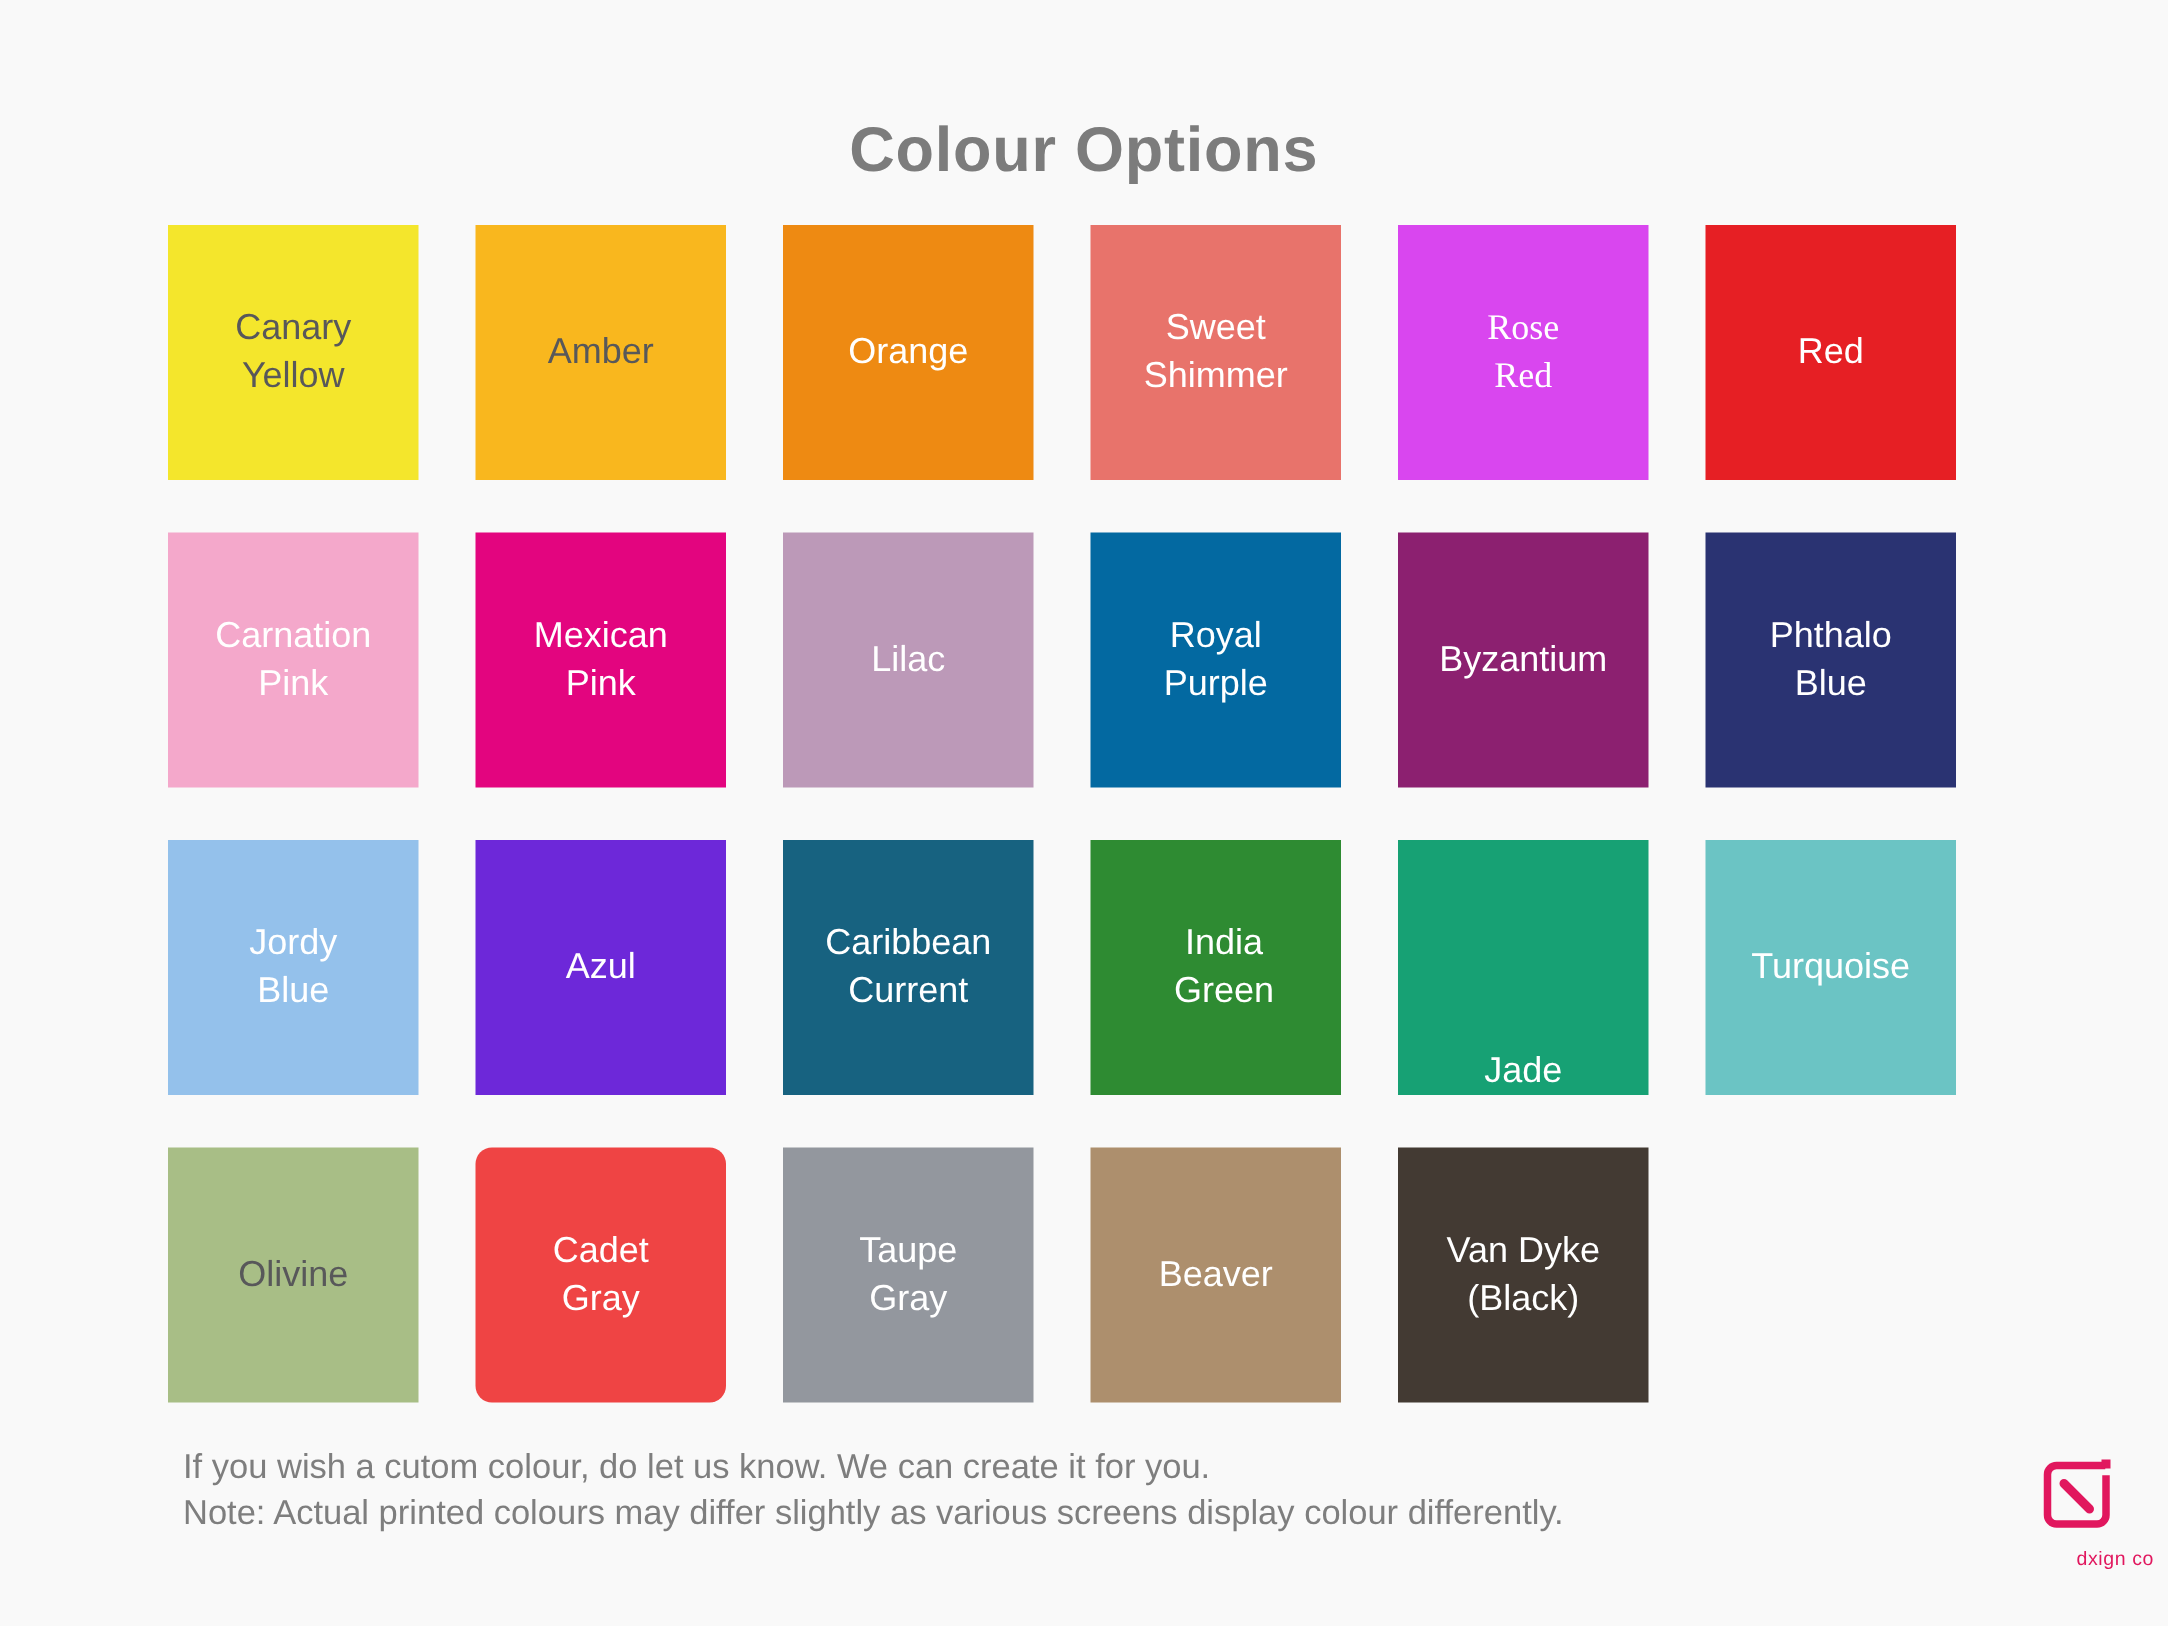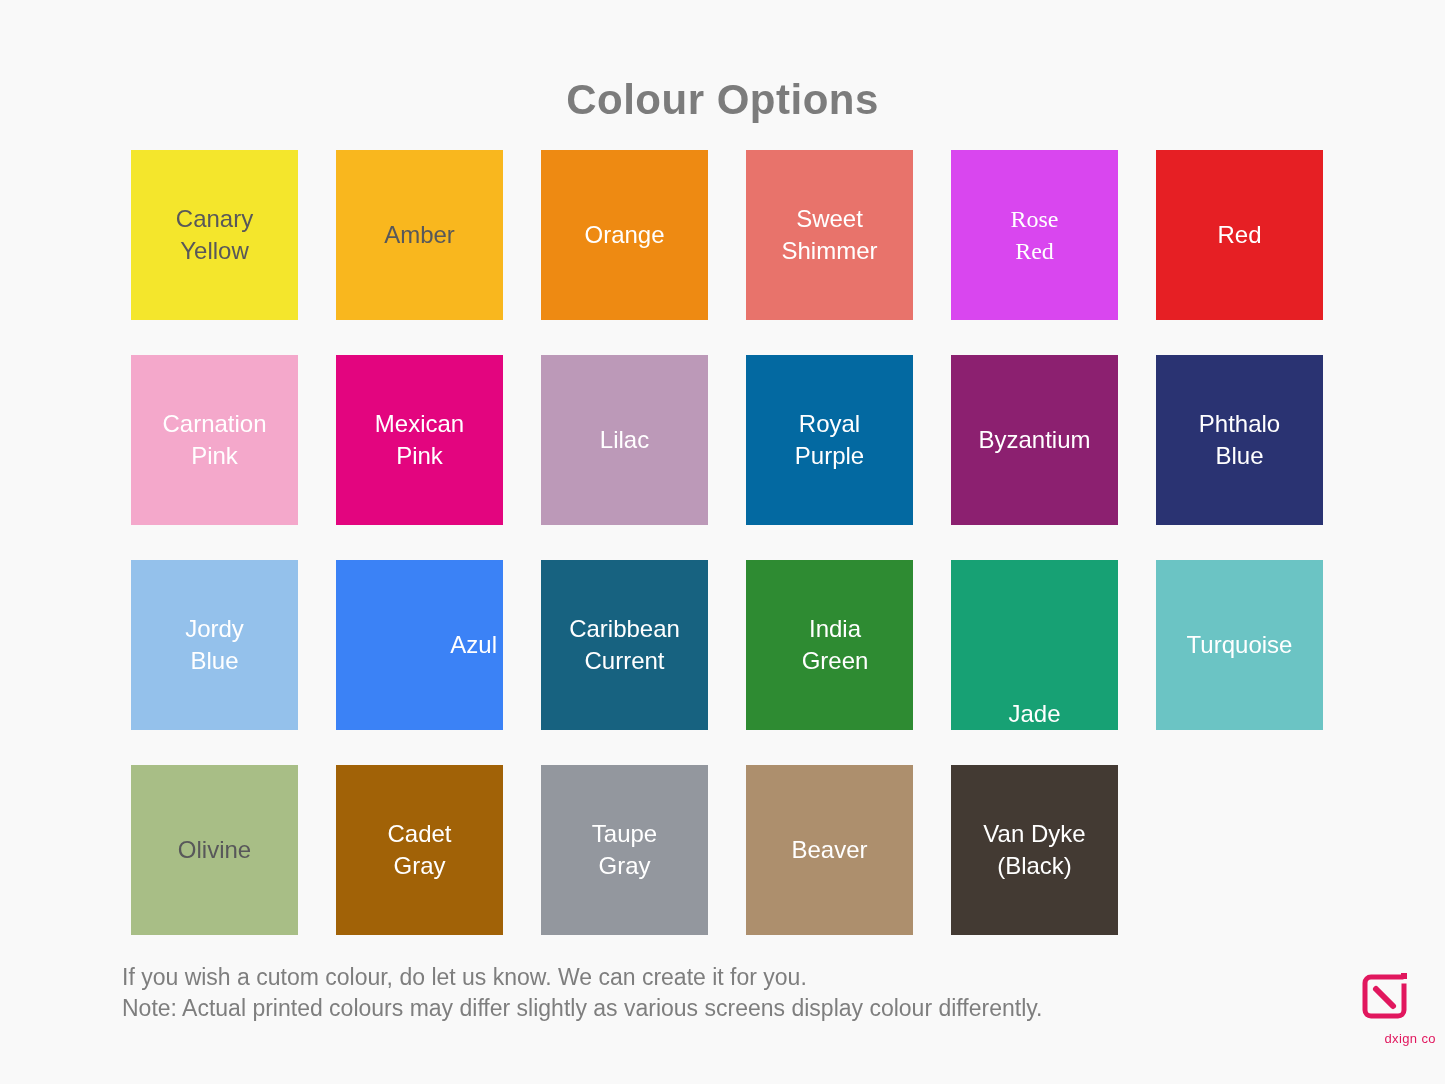--- a/index.html
+++ b/index.html
@@ -30,7 +30,7 @@
   #swatch-grid {
     position: absolute;
     top: 150px;
-    left: 131px;
+    left: 112px;
     width: 1190px;
     display: grid;
     grid-template-columns: repeat(6, 167px);

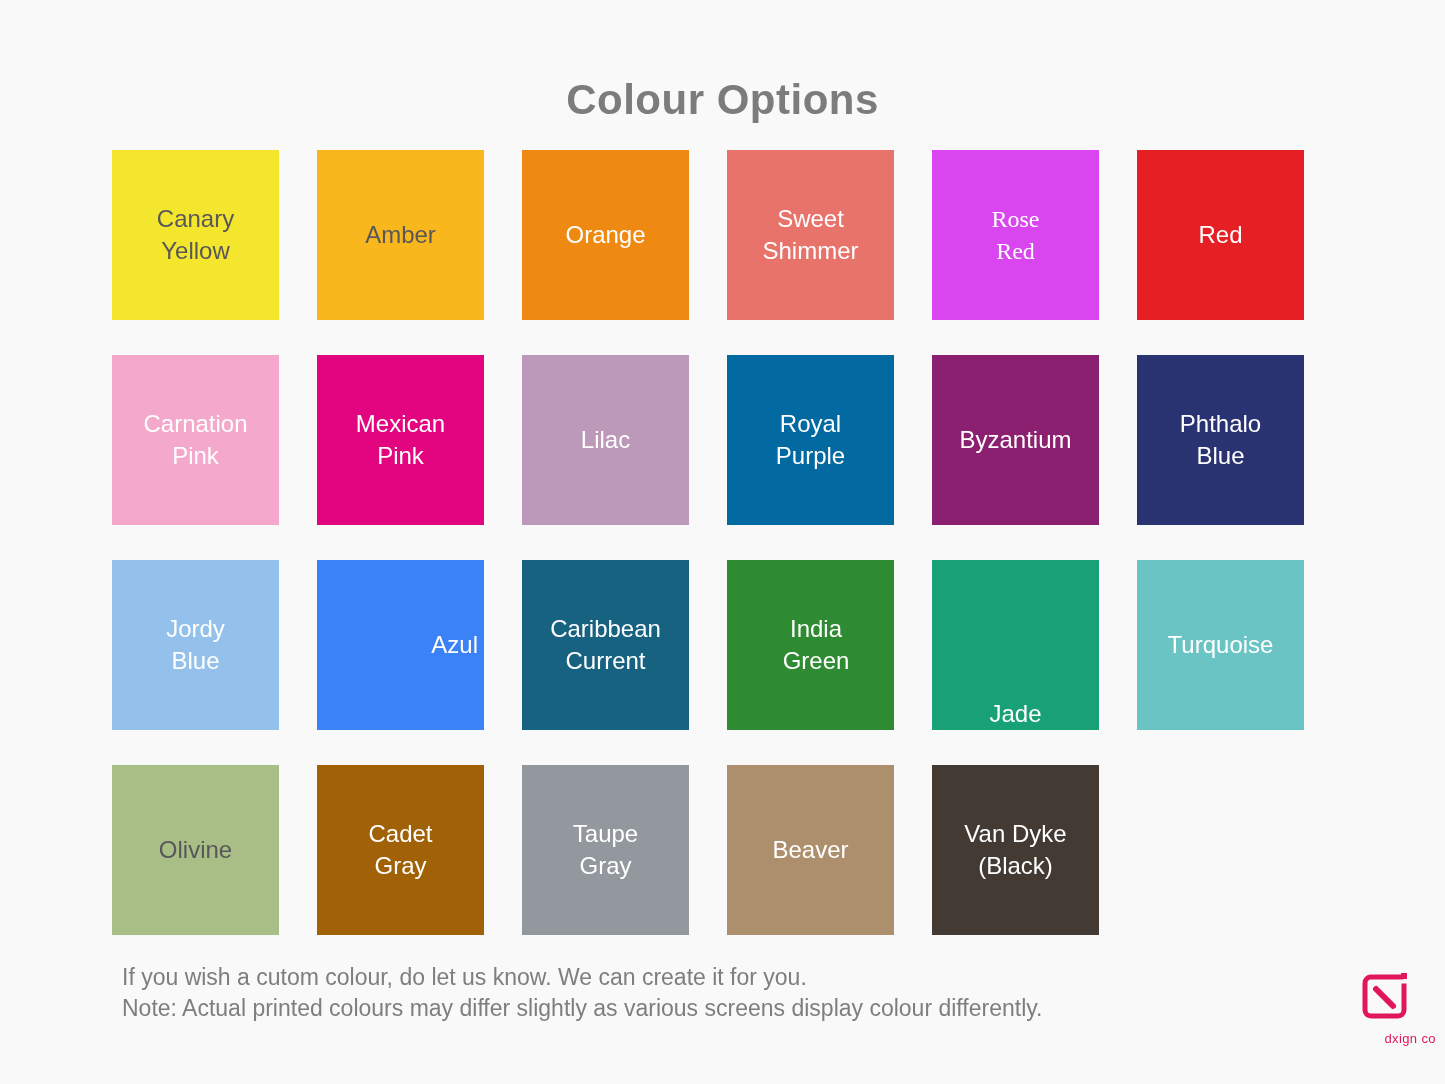--- a/index.html
+++ b/index.html
@@ -140,7 +140,7 @@
       <span class="swatch-label" style="color: rgb(255, 255, 255);">Jordy
 Blue</span>
     </div>
-    <div class="swatch" style="background: #3b82f6; justify-content: flex-end;">
+    <div class="swatch" style="background: #6d28d9;">
       <span class="swatch-label" style="color: rgb(255, 255, 255);">Azul</span>
     </div>
     <div class="swatch" style="background: rgb(23, 98, 128);">

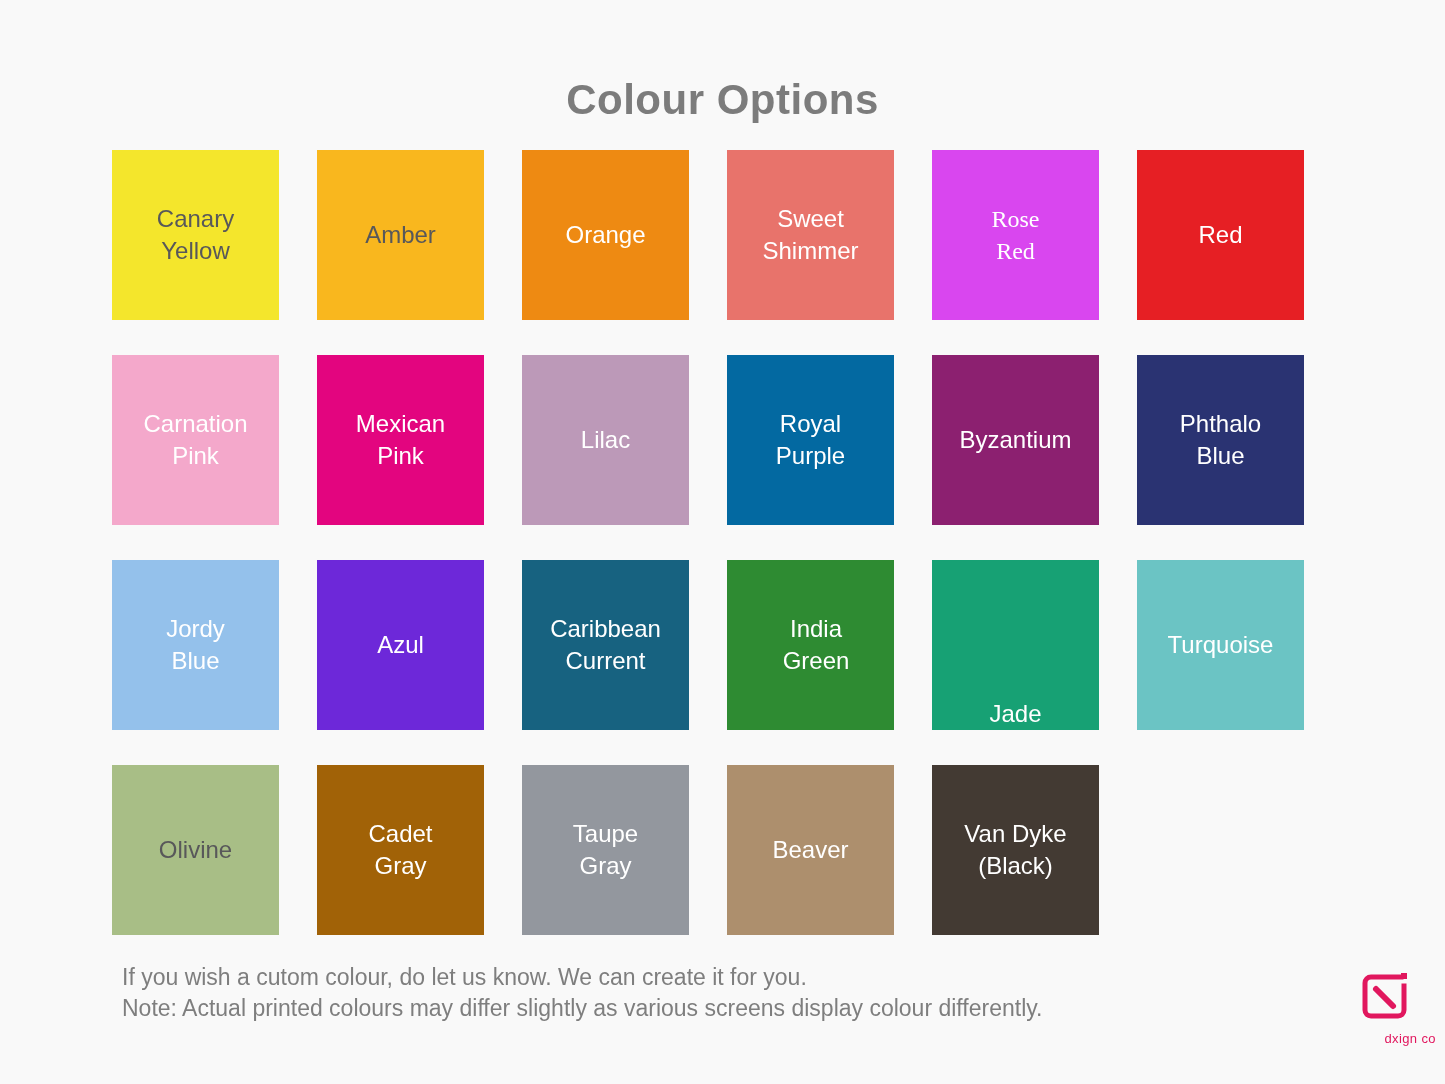--- a/index.html
+++ b/index.html
@@ -160,7 +160,7 @@
     <div class="swatch" style="background: rgb(168, 190, 134);">
       <span class="swatch-label" style="color: rgb(88, 88, 90);">Olivine</span>
     </div>
-    <div class="swatch" style="background: #a16207;">
+    <div class="swatch" style="background: #ef4444; border-radius: 11px;">
       <span class="swatch-label" style="color: rgb(255, 255, 255);">Cadet
 Gray</span>
     </div>

